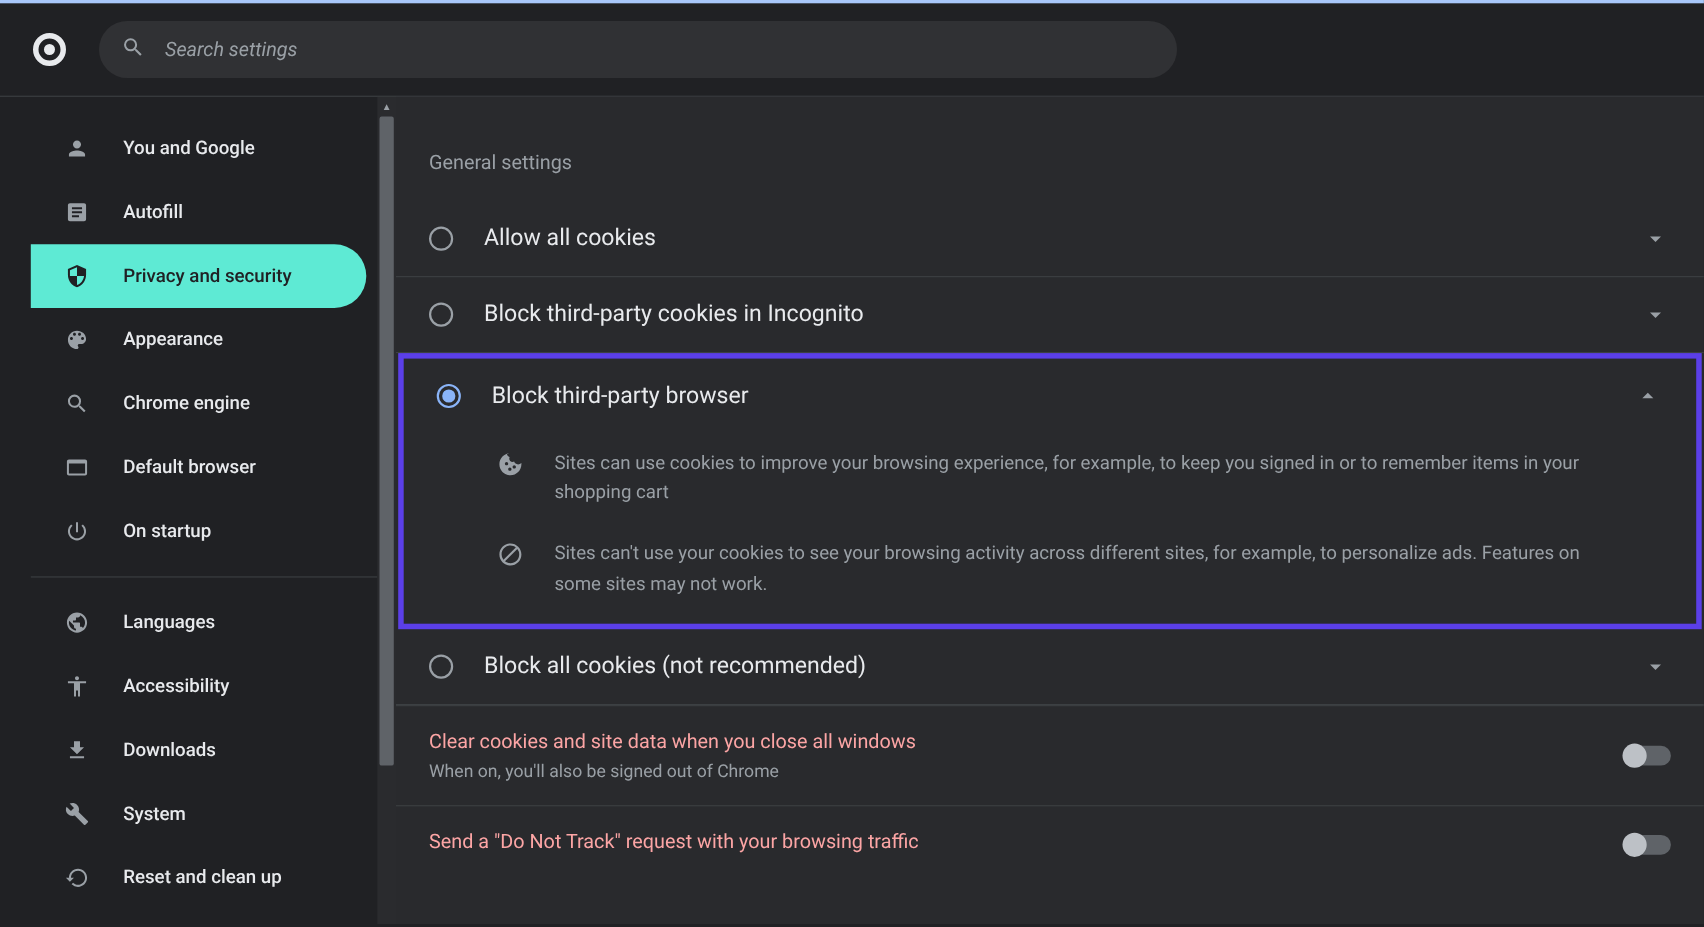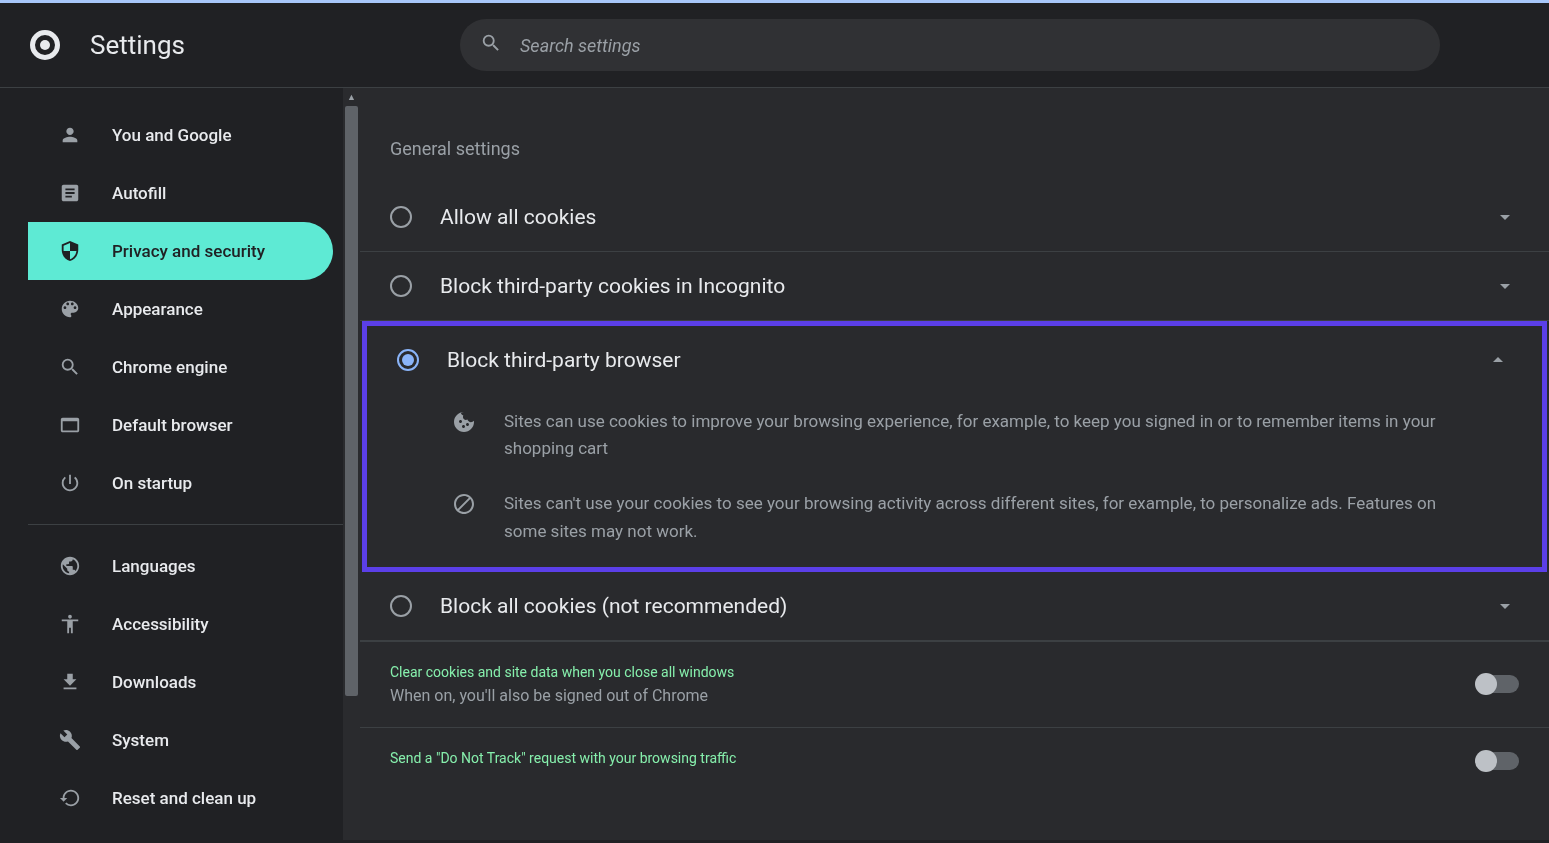--- a/index.html
+++ b/index.html
@@ -260,7 +260,6 @@
         <circle cx="12" cy="12" r="4" fill="#e8eaed"></circle>
       </svg>
   </div>
-  <div class="header-title">Settings</div>
   <div class="search-container">
     <span>
       <svg viewBox="0 0 24 24" width="22" height="22" fill="#9aa0a6">

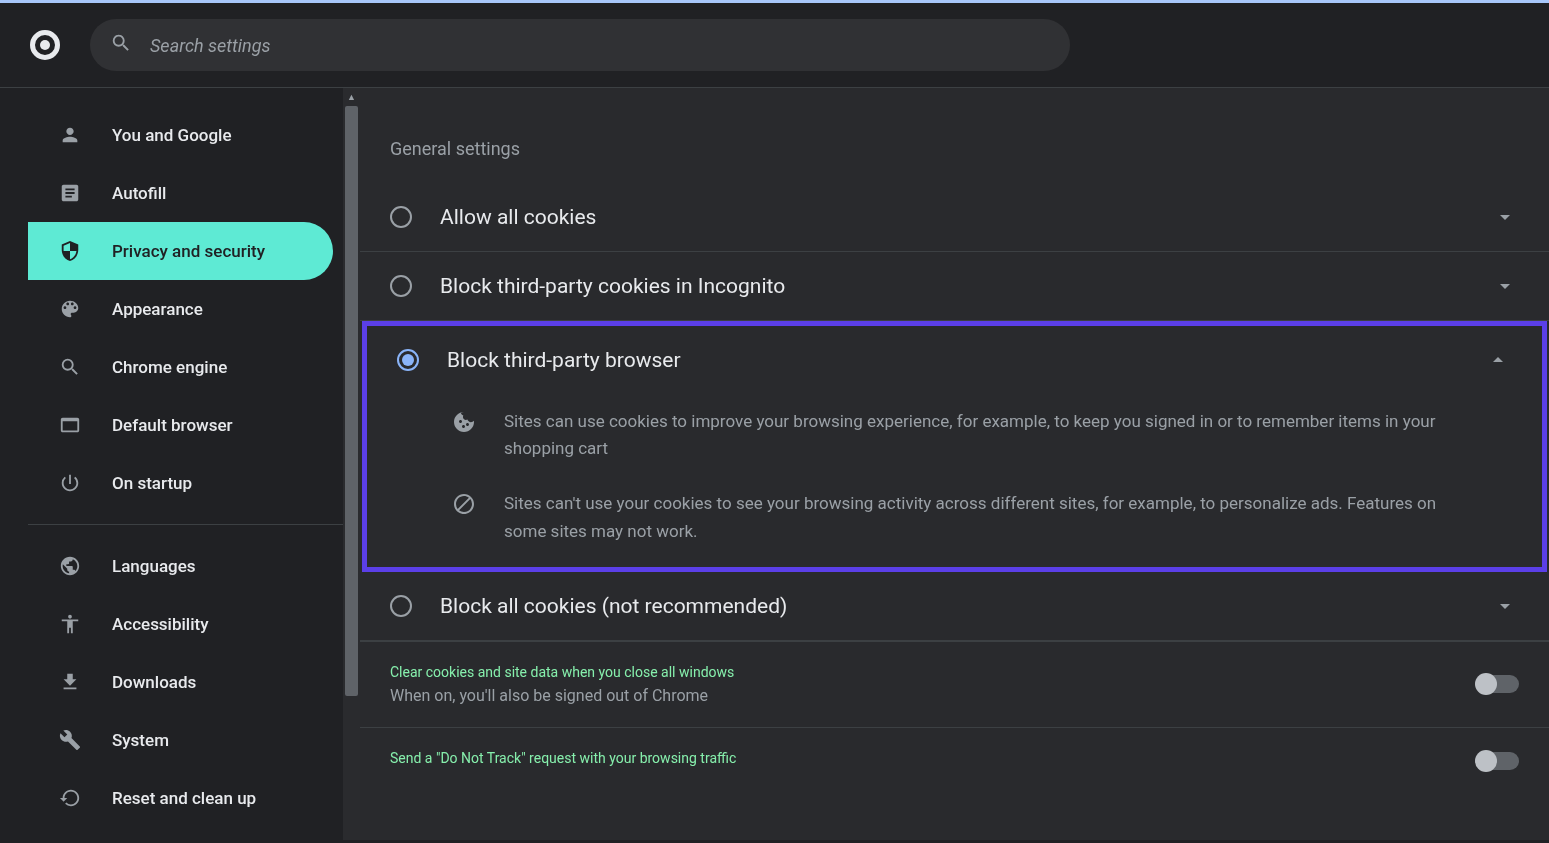--- a/index.html
+++ b/index.html
@@ -224,8 +224,8 @@
       flex: 1;
     }
     .toggle-title {
-      font-size: 14px;
-      color: #86efac;
+      font-size: 18px;
+      color: #fca5a5;
       margin-bottom: 6px;
     }
     .toggle-subtitle {

